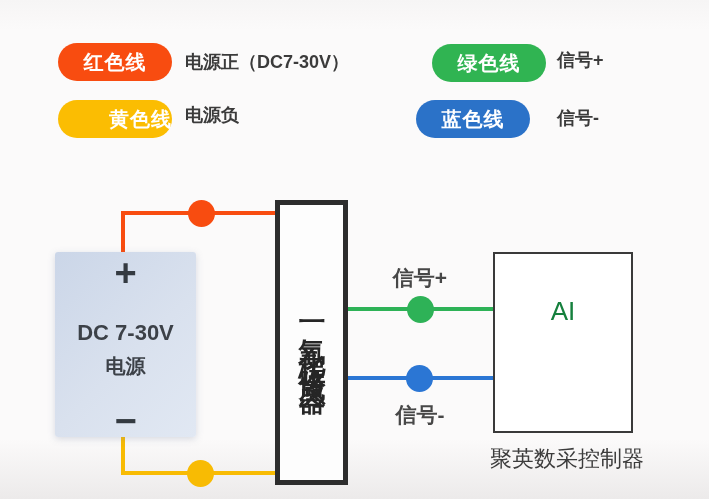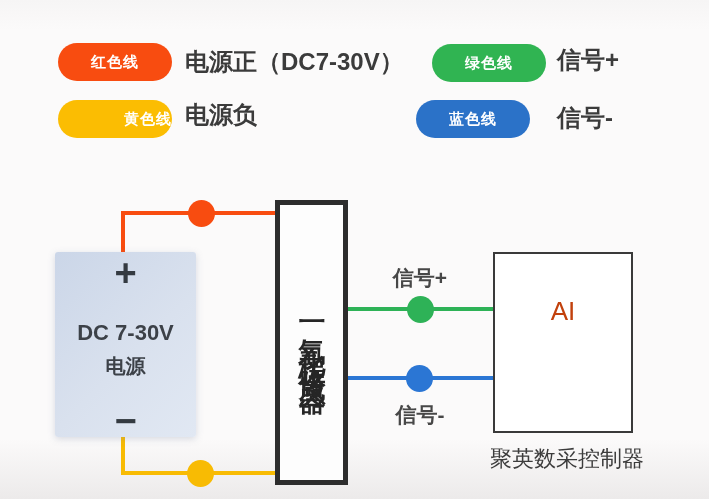--- a/index.html
+++ b/index.html
@@ -19,7 +19,7 @@
     width:114px;height:38px;
     border-radius:19px;
     display:flex;align-items:center;justify-content:center;
-    color:#fff;font-size:15px;font-weight:700;
+    color:#fff;font-size:20px;font-weight:700;
     letter-spacing:1px;
   }
   .pill-red{left:58px;top:43px;}

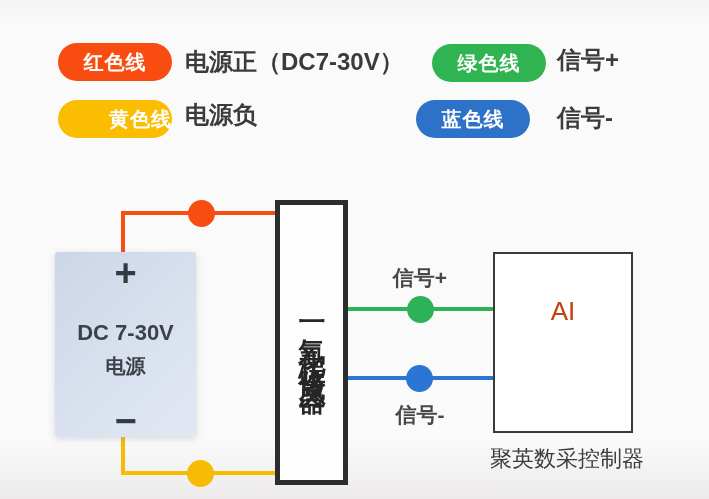--- a/index.html
+++ b/index.html
@@ -28,7 +28,7 @@
   .pill-blue{left:416px;top:100px;}
   .legend-desc{
     position:absolute;
-    font-size:24px;font-weight:700;color:#3b3b3b;
+    font-size:18px;font-weight:700;color:#3b3b3b;
     white-space:nowrap;line-height:28px;
   }
   .desc-1{left:185px;top:48px;}

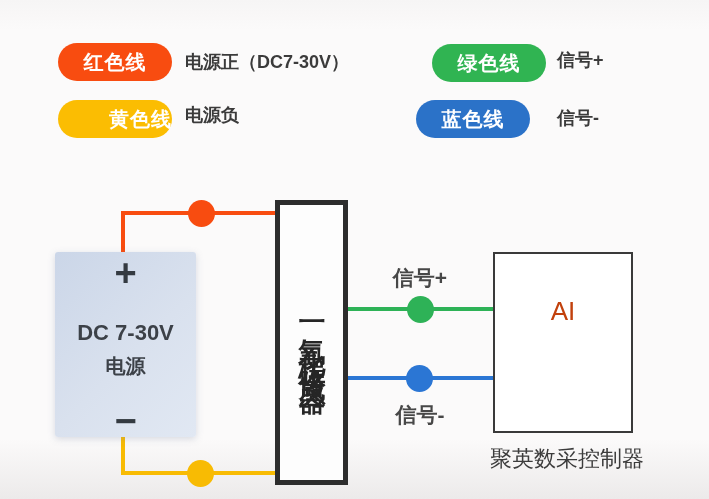--- a/index.html
+++ b/index.html
@@ -96,7 +96,7 @@
   }
   .port{
     position:absolute;left:0;right:0;text-align:center;
-    font-size:26px;color:#c2410c;line-height:30px;font-weight:400;
+    font-size:26px;color:#15803d;line-height:30px;font-weight:400;
   }
   .port-ai{top:42px;}
   .port-acom{top:119px;}

